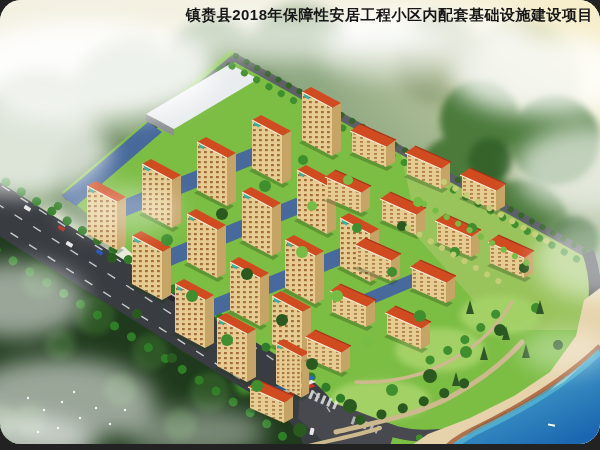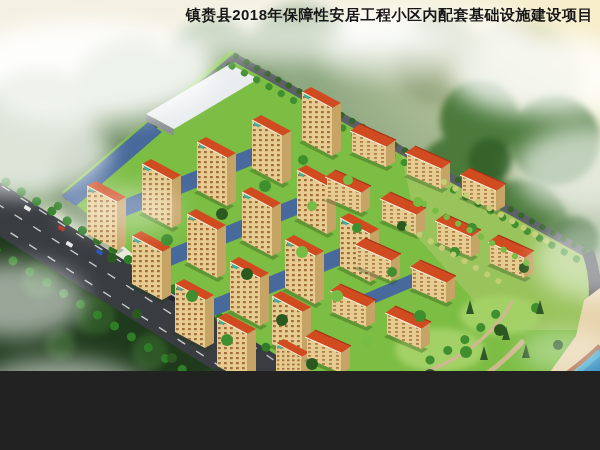--- a/index.html
+++ b/index.html
@@ -3,8 +3,8 @@
 <meta charset="utf-8">
 <style>
   html,body{margin:0;padding:0;background:#222;}
-  .frame{position:relative;width:600px;height:371px;overflow:hidden;background:#e9e7da;
-         font-family:"Liberation Sans","DejaVu Sans",sans-serif;}
+  .frame{position:relative;width:600px;height:444px;overflow:hidden;background:#e9e7da;
+         font-family:"Liberation Sans","DejaVu Sans",sans-serif;border-radius:21px;}
   .frame svg{display:block;}
   .title{position:absolute;top:6px;right:7px;font-size:15px;font-weight:bold;
          letter-spacing:.5px;color:var(--title,#161616);white-space:nowrap;}

